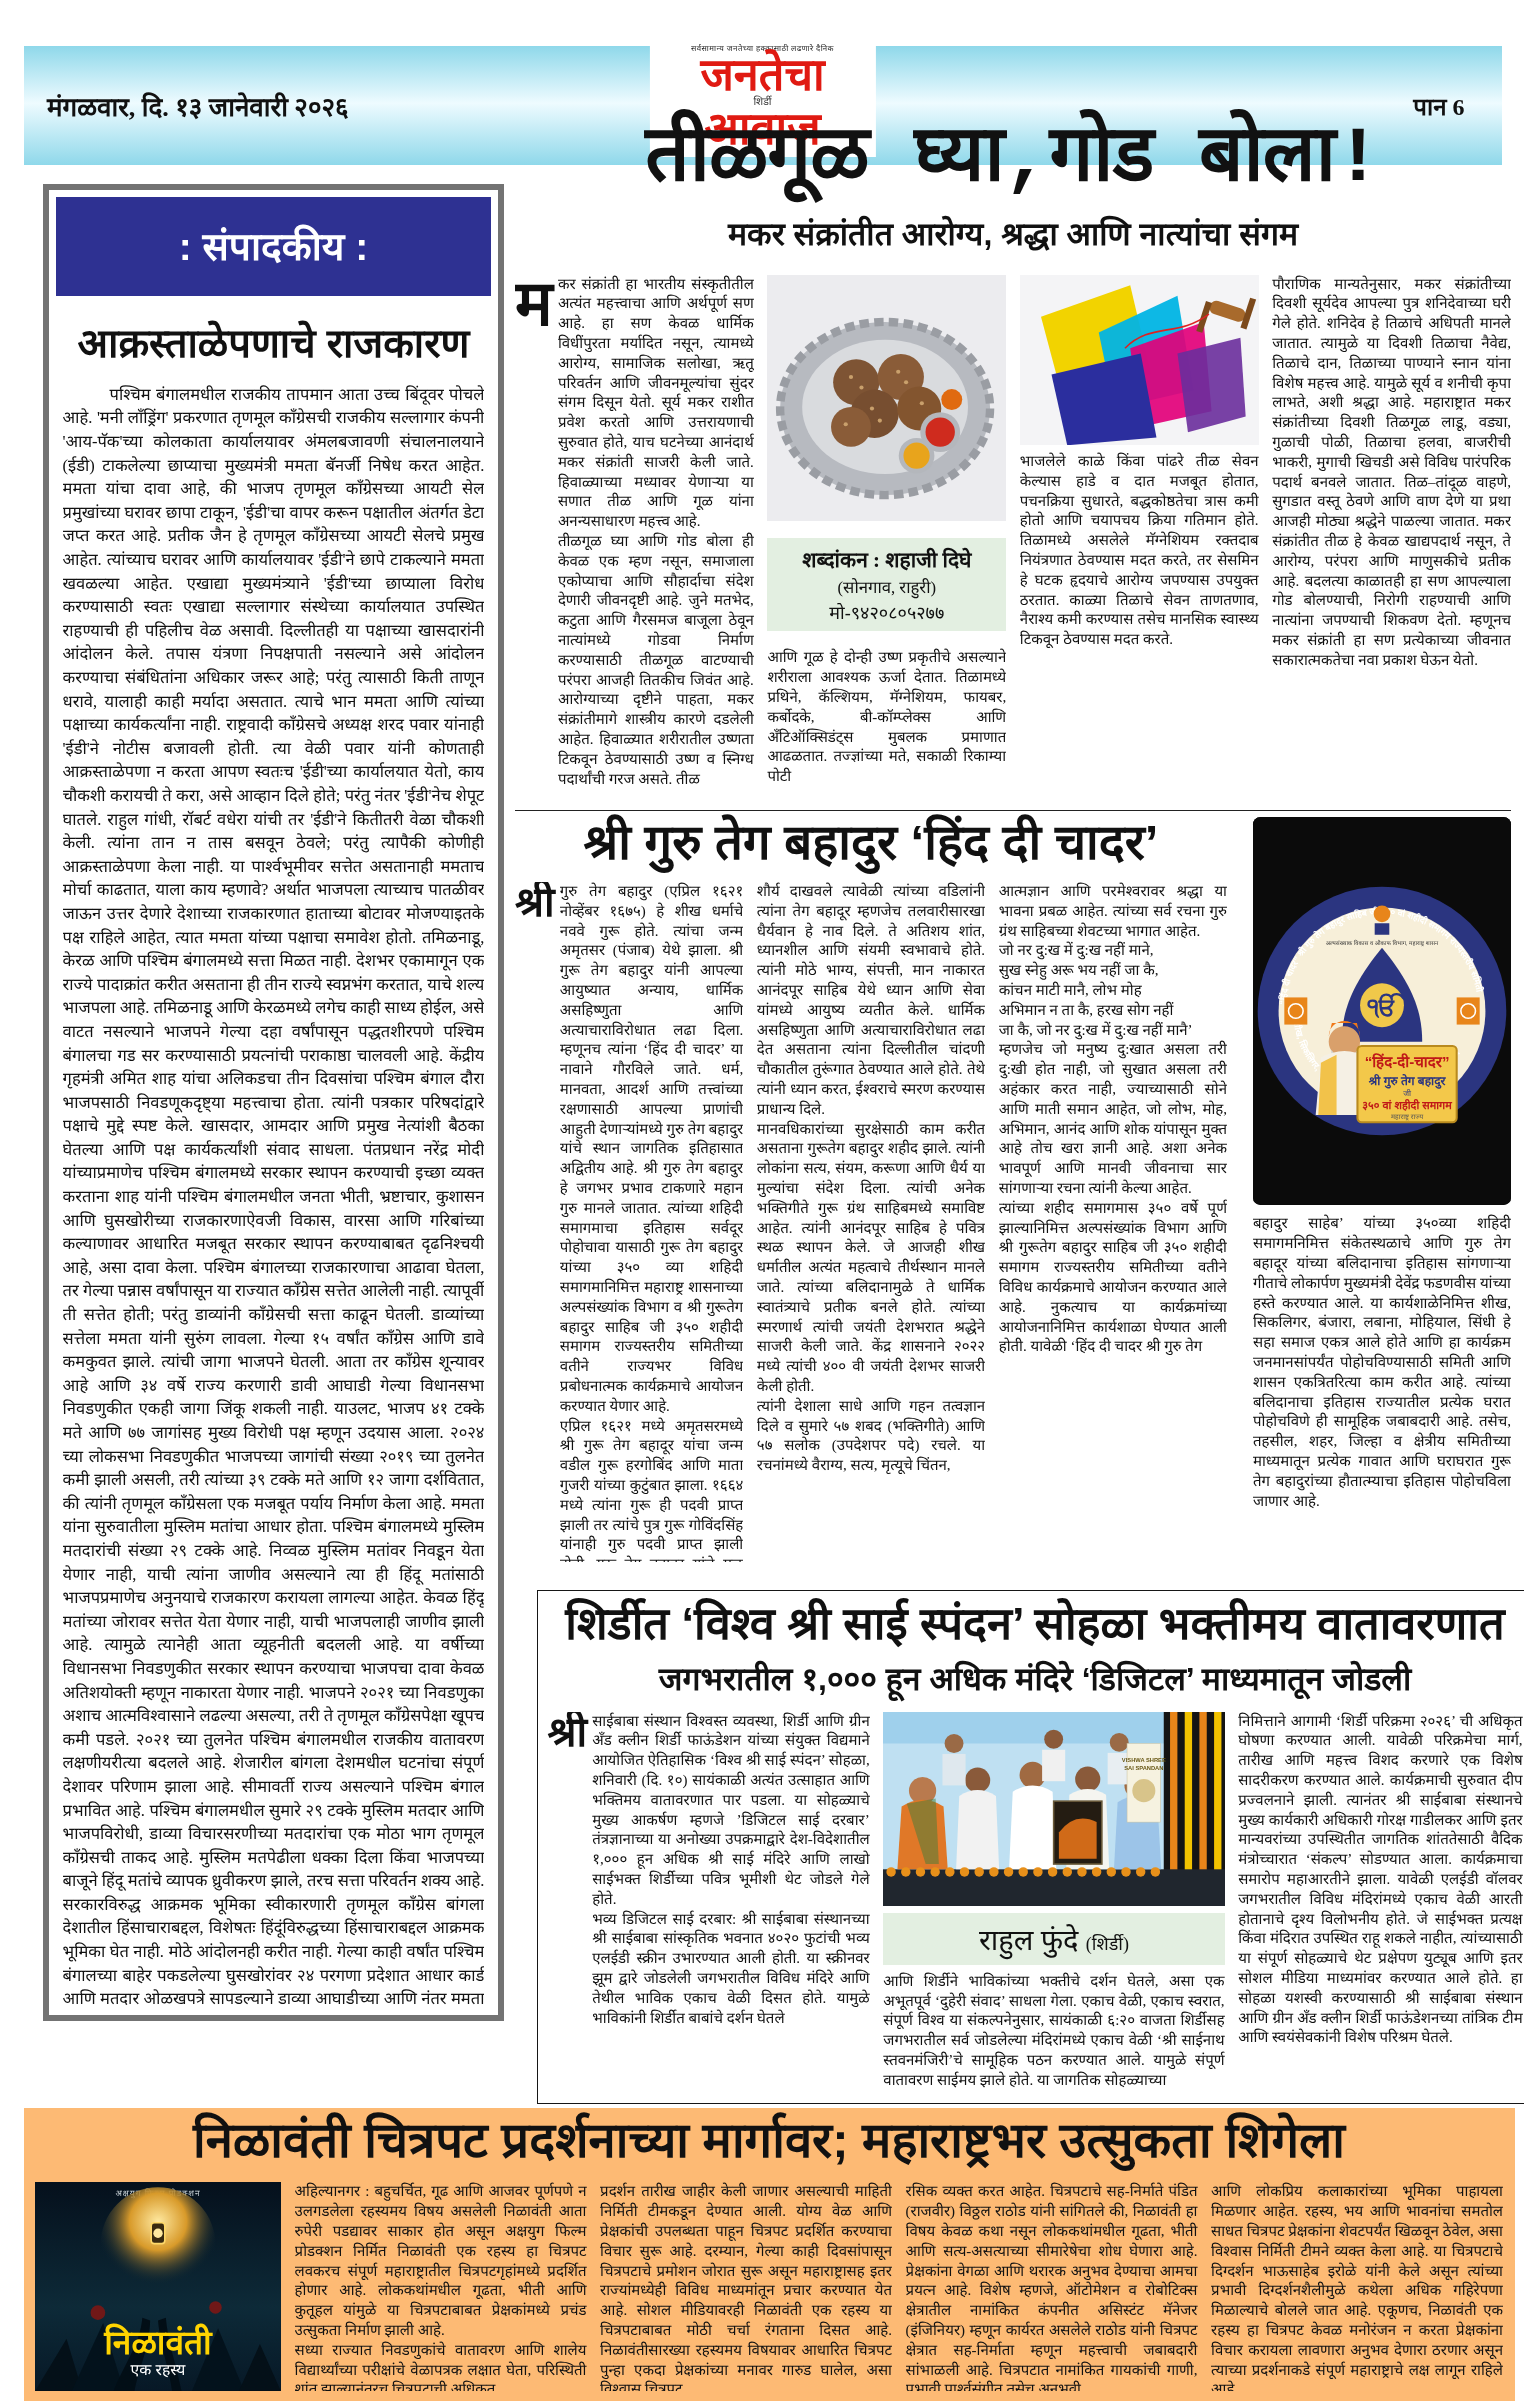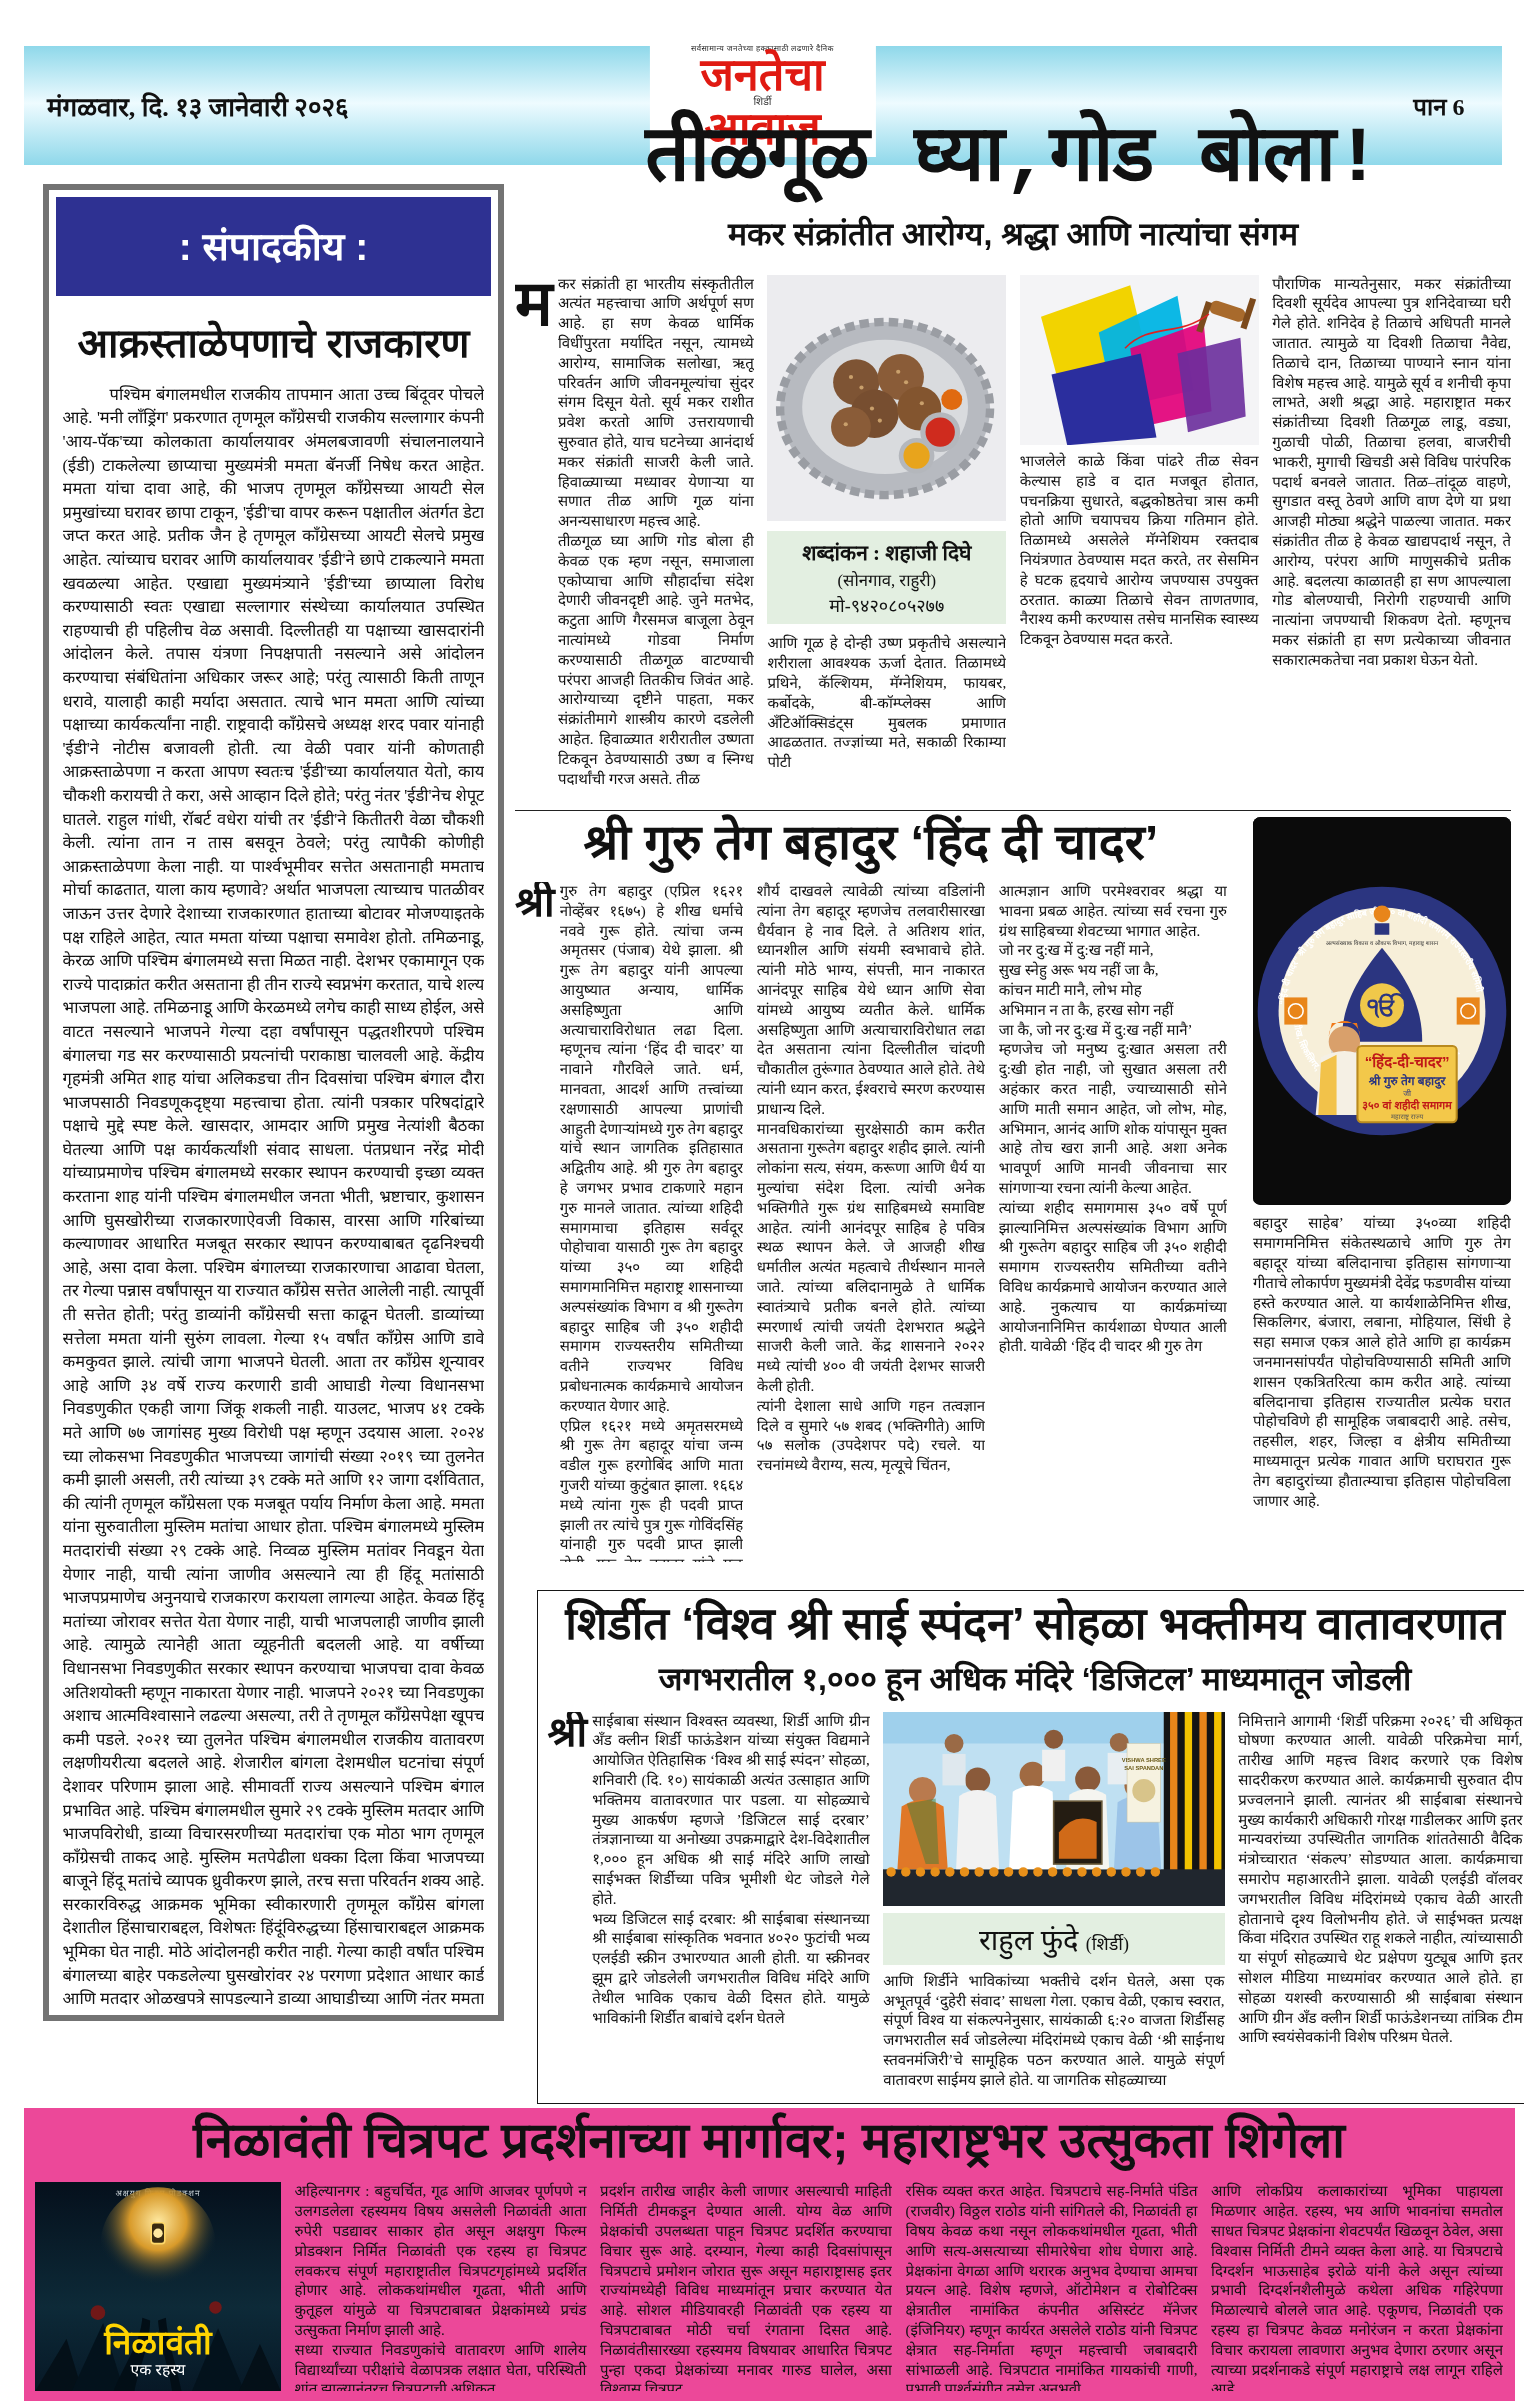--- a/index.html
+++ b/index.html
@@ -40,7 +40,7 @@
   .tg-row>div{flex:1;min-width:0;}
   .tilgul .dropcap{font-size:63px;}
   .img-frame{width:100%;overflow:hidden;background:#ececee;}
-  .byline-box{background:#e3efe1;text-align:center;padding:7.3px 3.1px;margin:10px 0;}
+  .byline-box{background:#e3efe1;text-align:center;padding:7.3px 3.1px;margin:17px 0;}
   .byline-box .bl1{font-size:21px;font-weight:bold;}
   .byline-box .bl2{font-size:16.7px;margin-top:2.1px;}
   .byline-box .bl3{font-size:18px;margin-top:2.1px;}

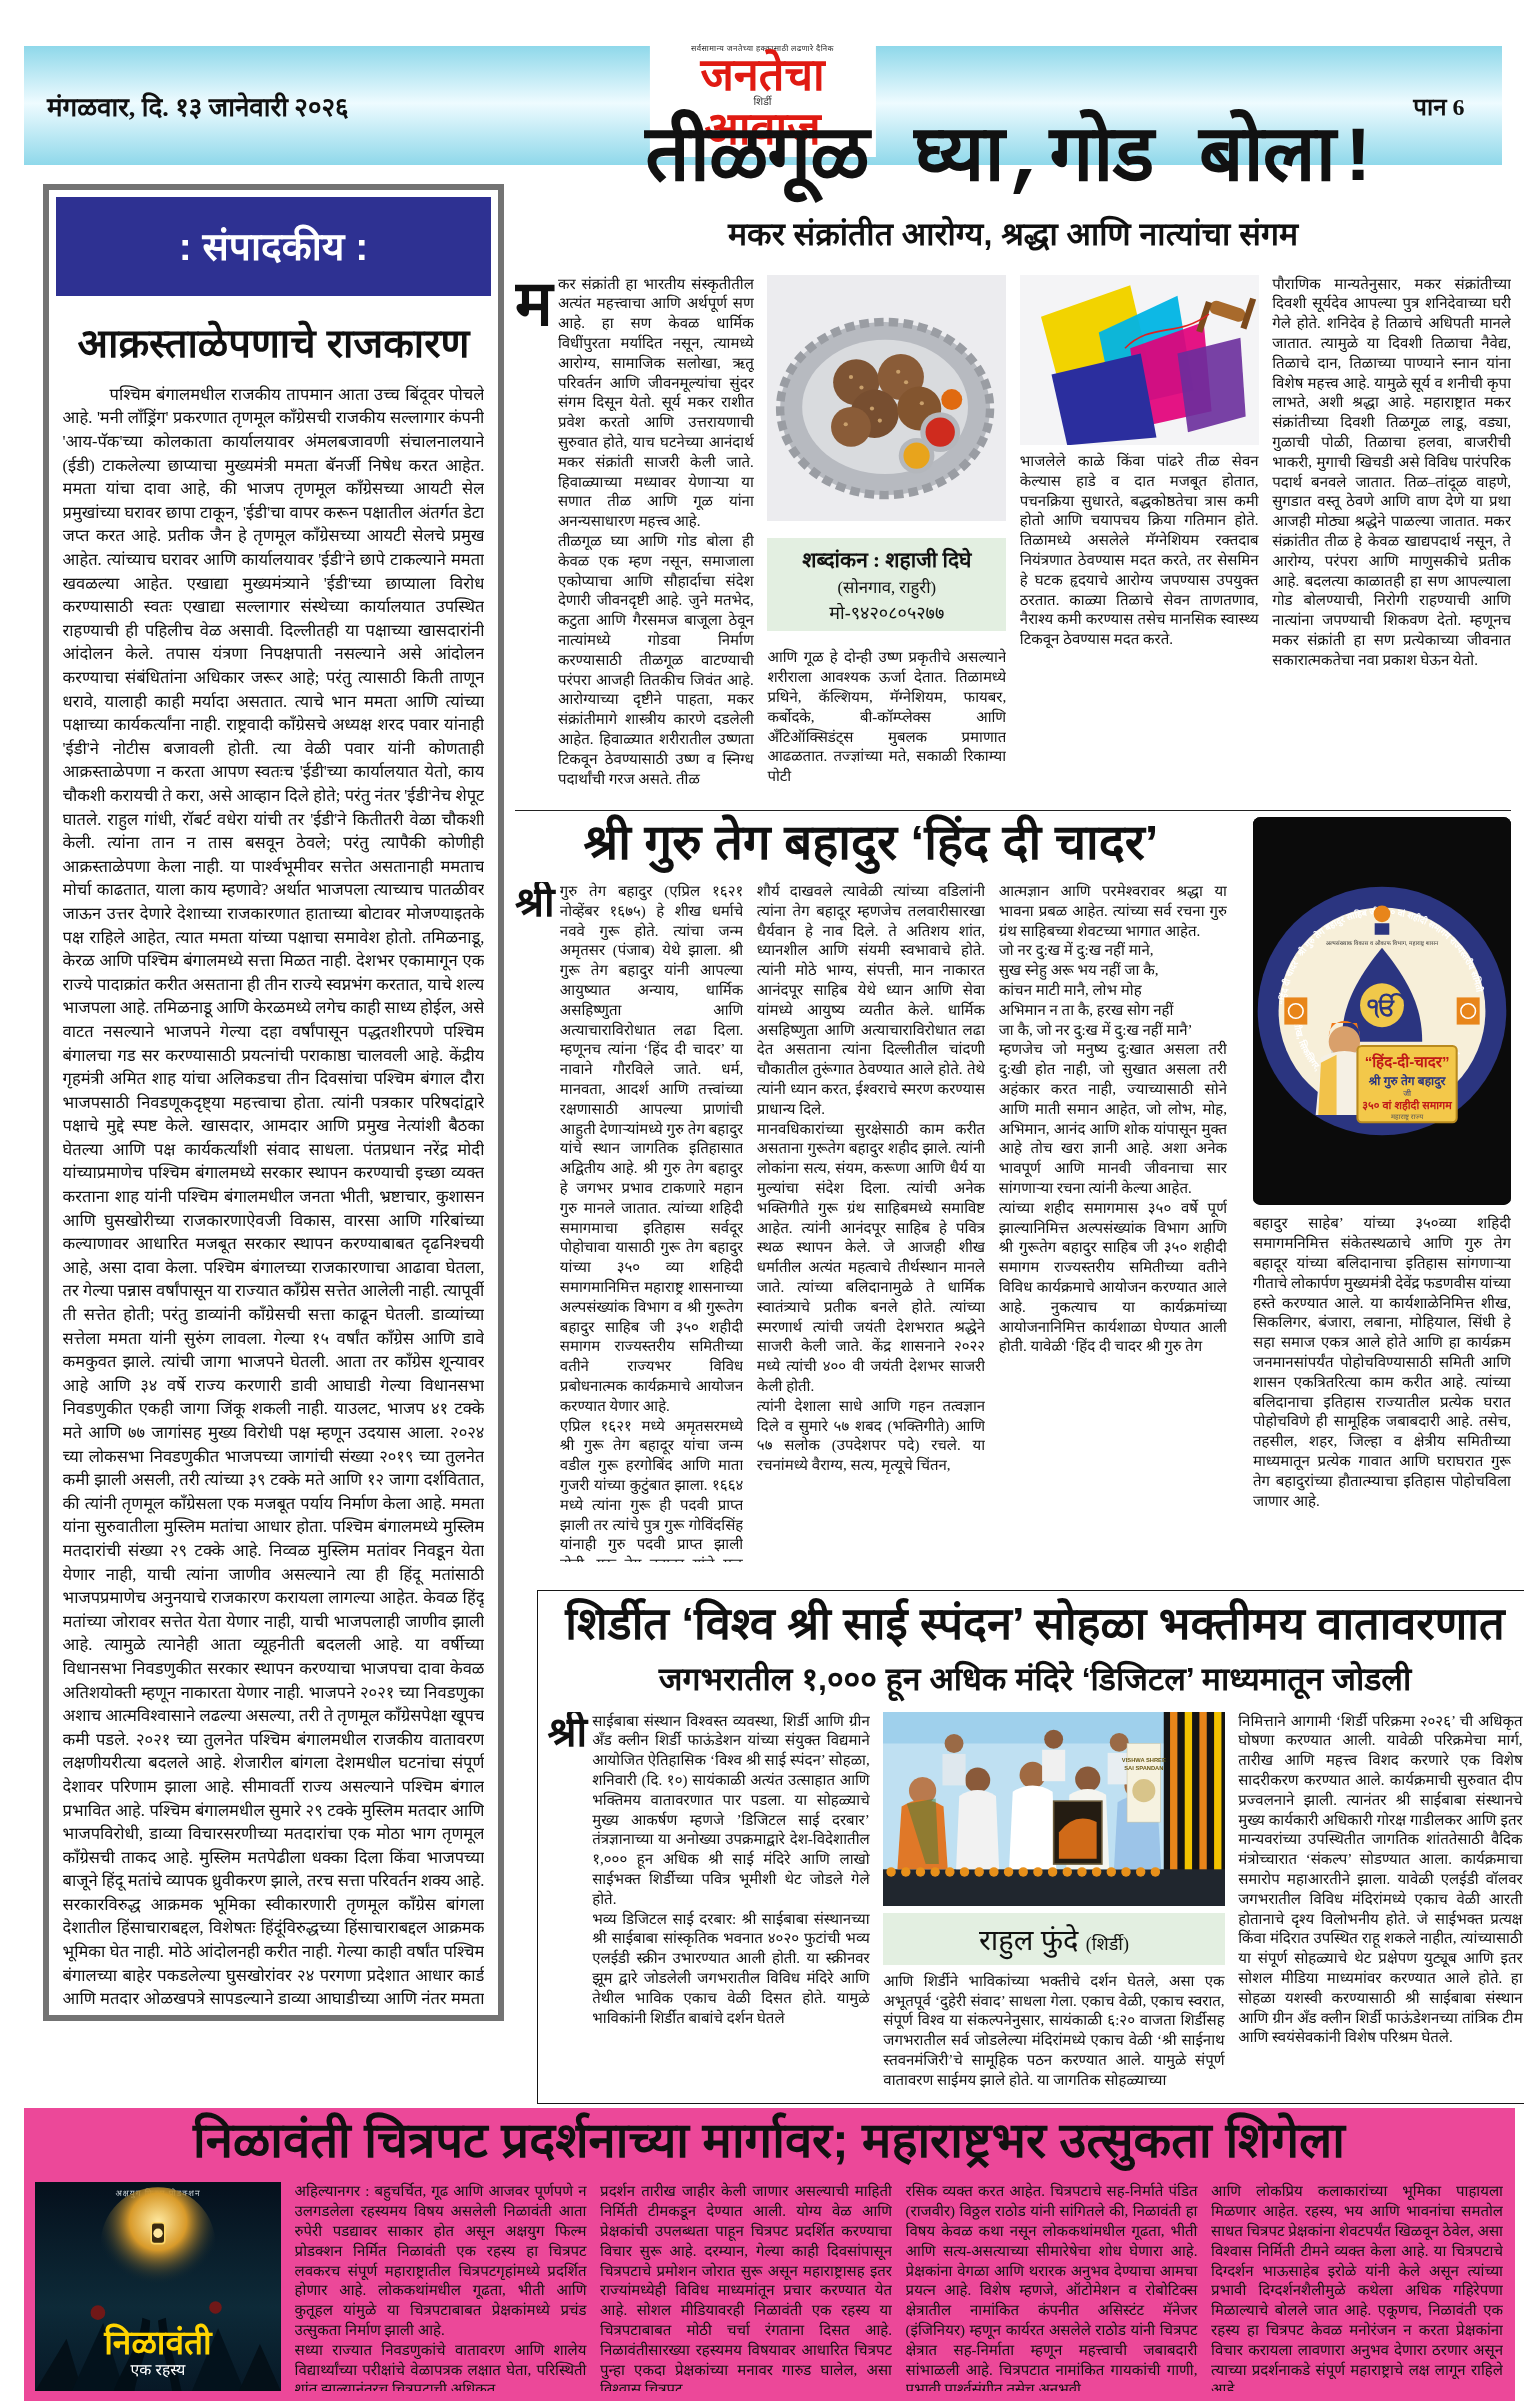--- a/index.html
+++ b/index.html
@@ -73,7 +73,7 @@
   .caption-box .cap2{font-size:18px;display:inline;margin-left:5.2px;}
   
   .movie{position:absolute;left:23.5px;top:2108px;width:1491px;height:293px;
-      background:#ec4899;box-sizing:border-box;padding:7.3px 11.5px 0;overflow:hidden;}
+      background:#fdba74;box-sizing:border-box;padding:7.3px 11.5px 0;overflow:hidden;}
   .movie-headline{font-size:49px;font-weight:bold;text-align:center;line-height:1.05;
       font-family:"Liberation Sans",sans-serif;}
   .movie-row{margin-top:15.7px;}

